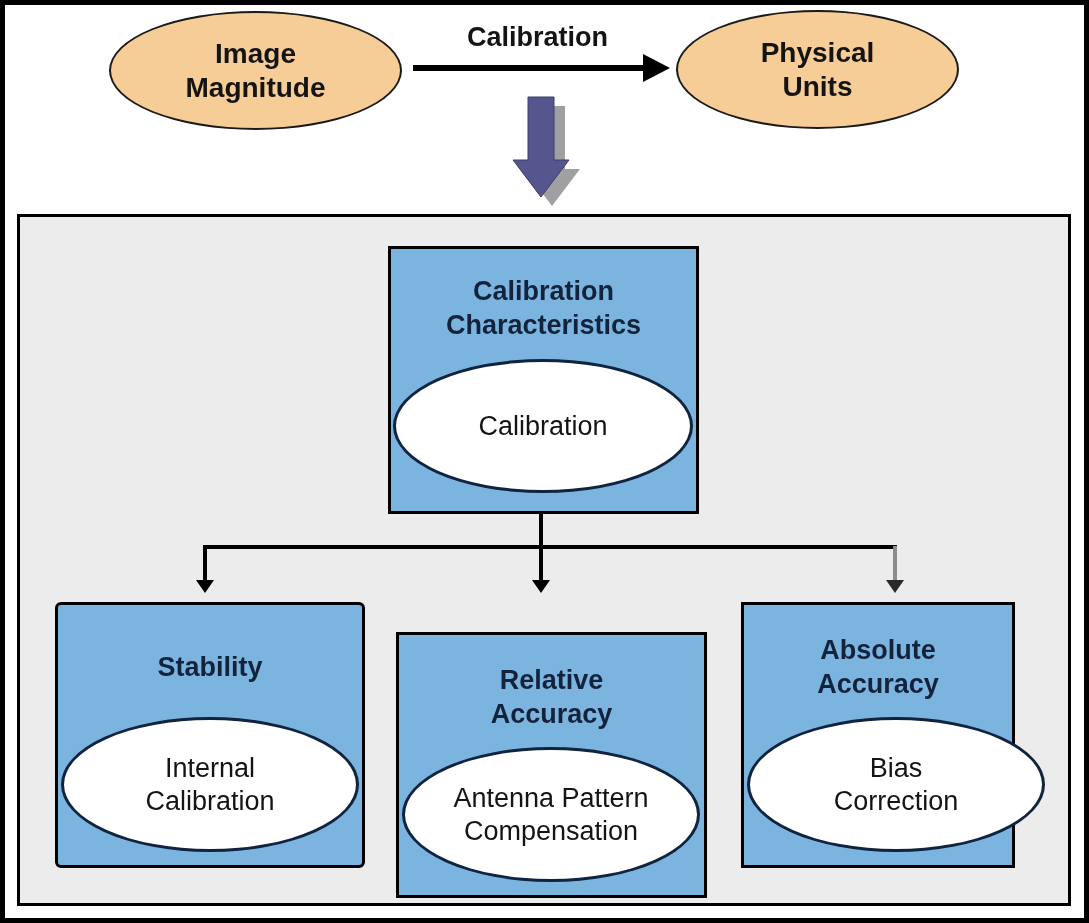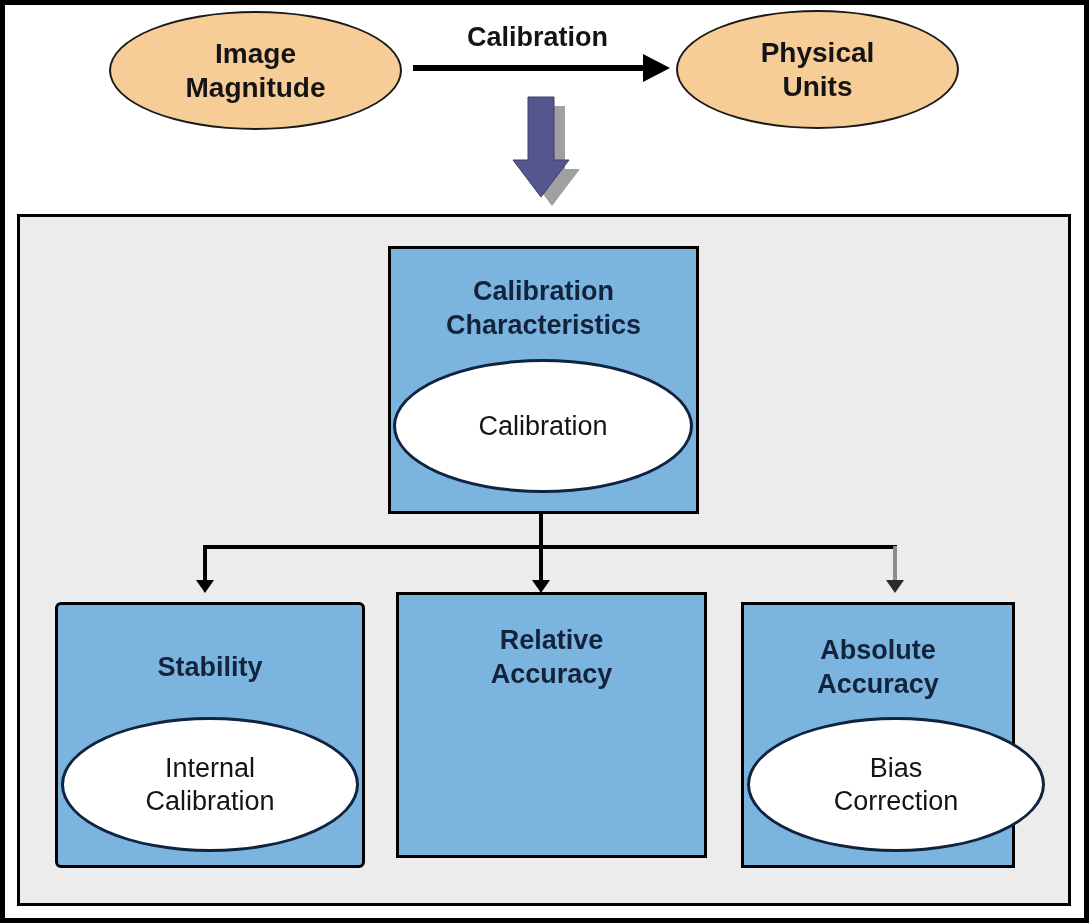--- a/index.html
+++ b/index.html
@@ -51,7 +51,7 @@
   }
   .box-root{left:388px;top:246px;width:311px;height:268px;}
   .box-c1{left:55px;top:602px;width:310px;height:266px;border-radius:6px;}
-  .box-c2{left:396px;top:592px;width:311px;height:266px;}
+  .box-c2{left:396px;top:632px;width:311px;height:266px;}
   .box-c3{left:741px;top:602px;width:274px;height:266px;}
 
   .box-title{

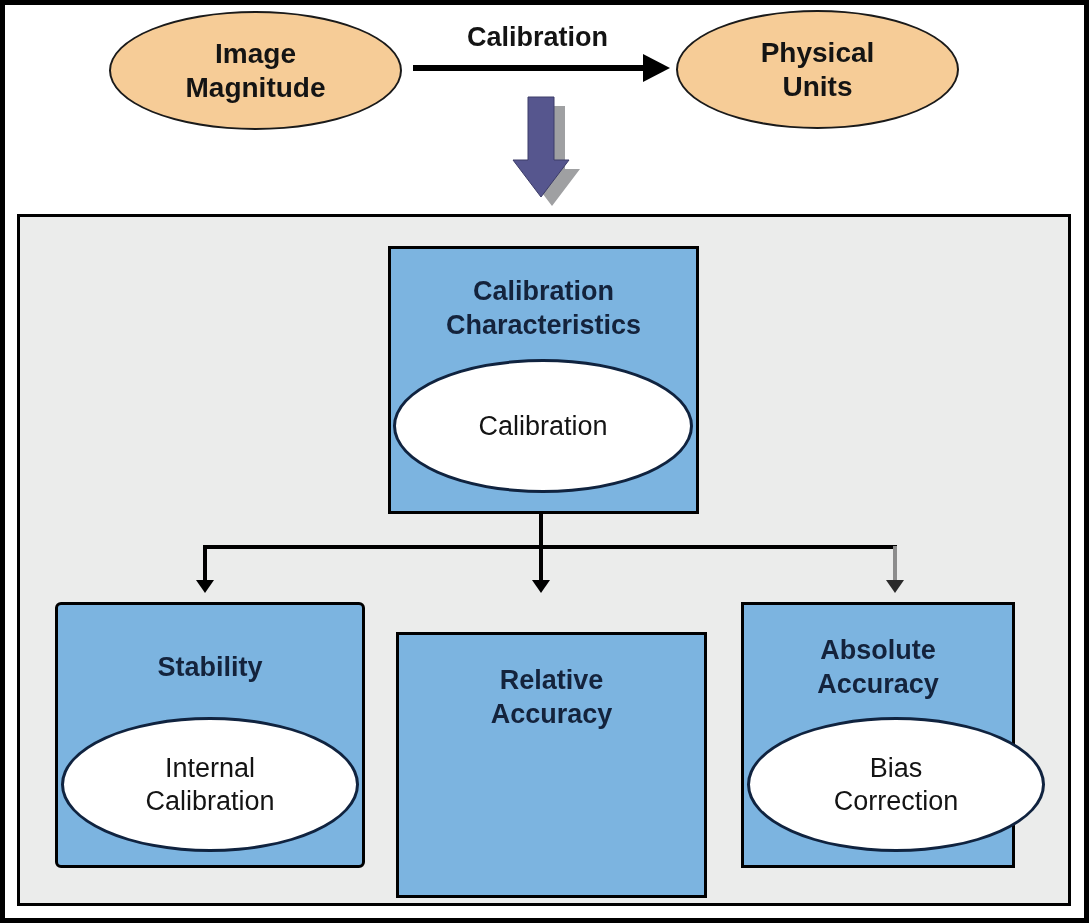--- a/index.html
+++ b/index.html
@@ -142,6 +142,10 @@
   <div class="blue-box box-c2">
     <div class="box-title lbl">Relative
 Accuracy</div>
+    <div class="white-ellipse">
+      <span class="lbl">Antenna Pattern
+Compensation</span>
+    </div>
   </div>
 
   <div class="blue-box box-c3">

